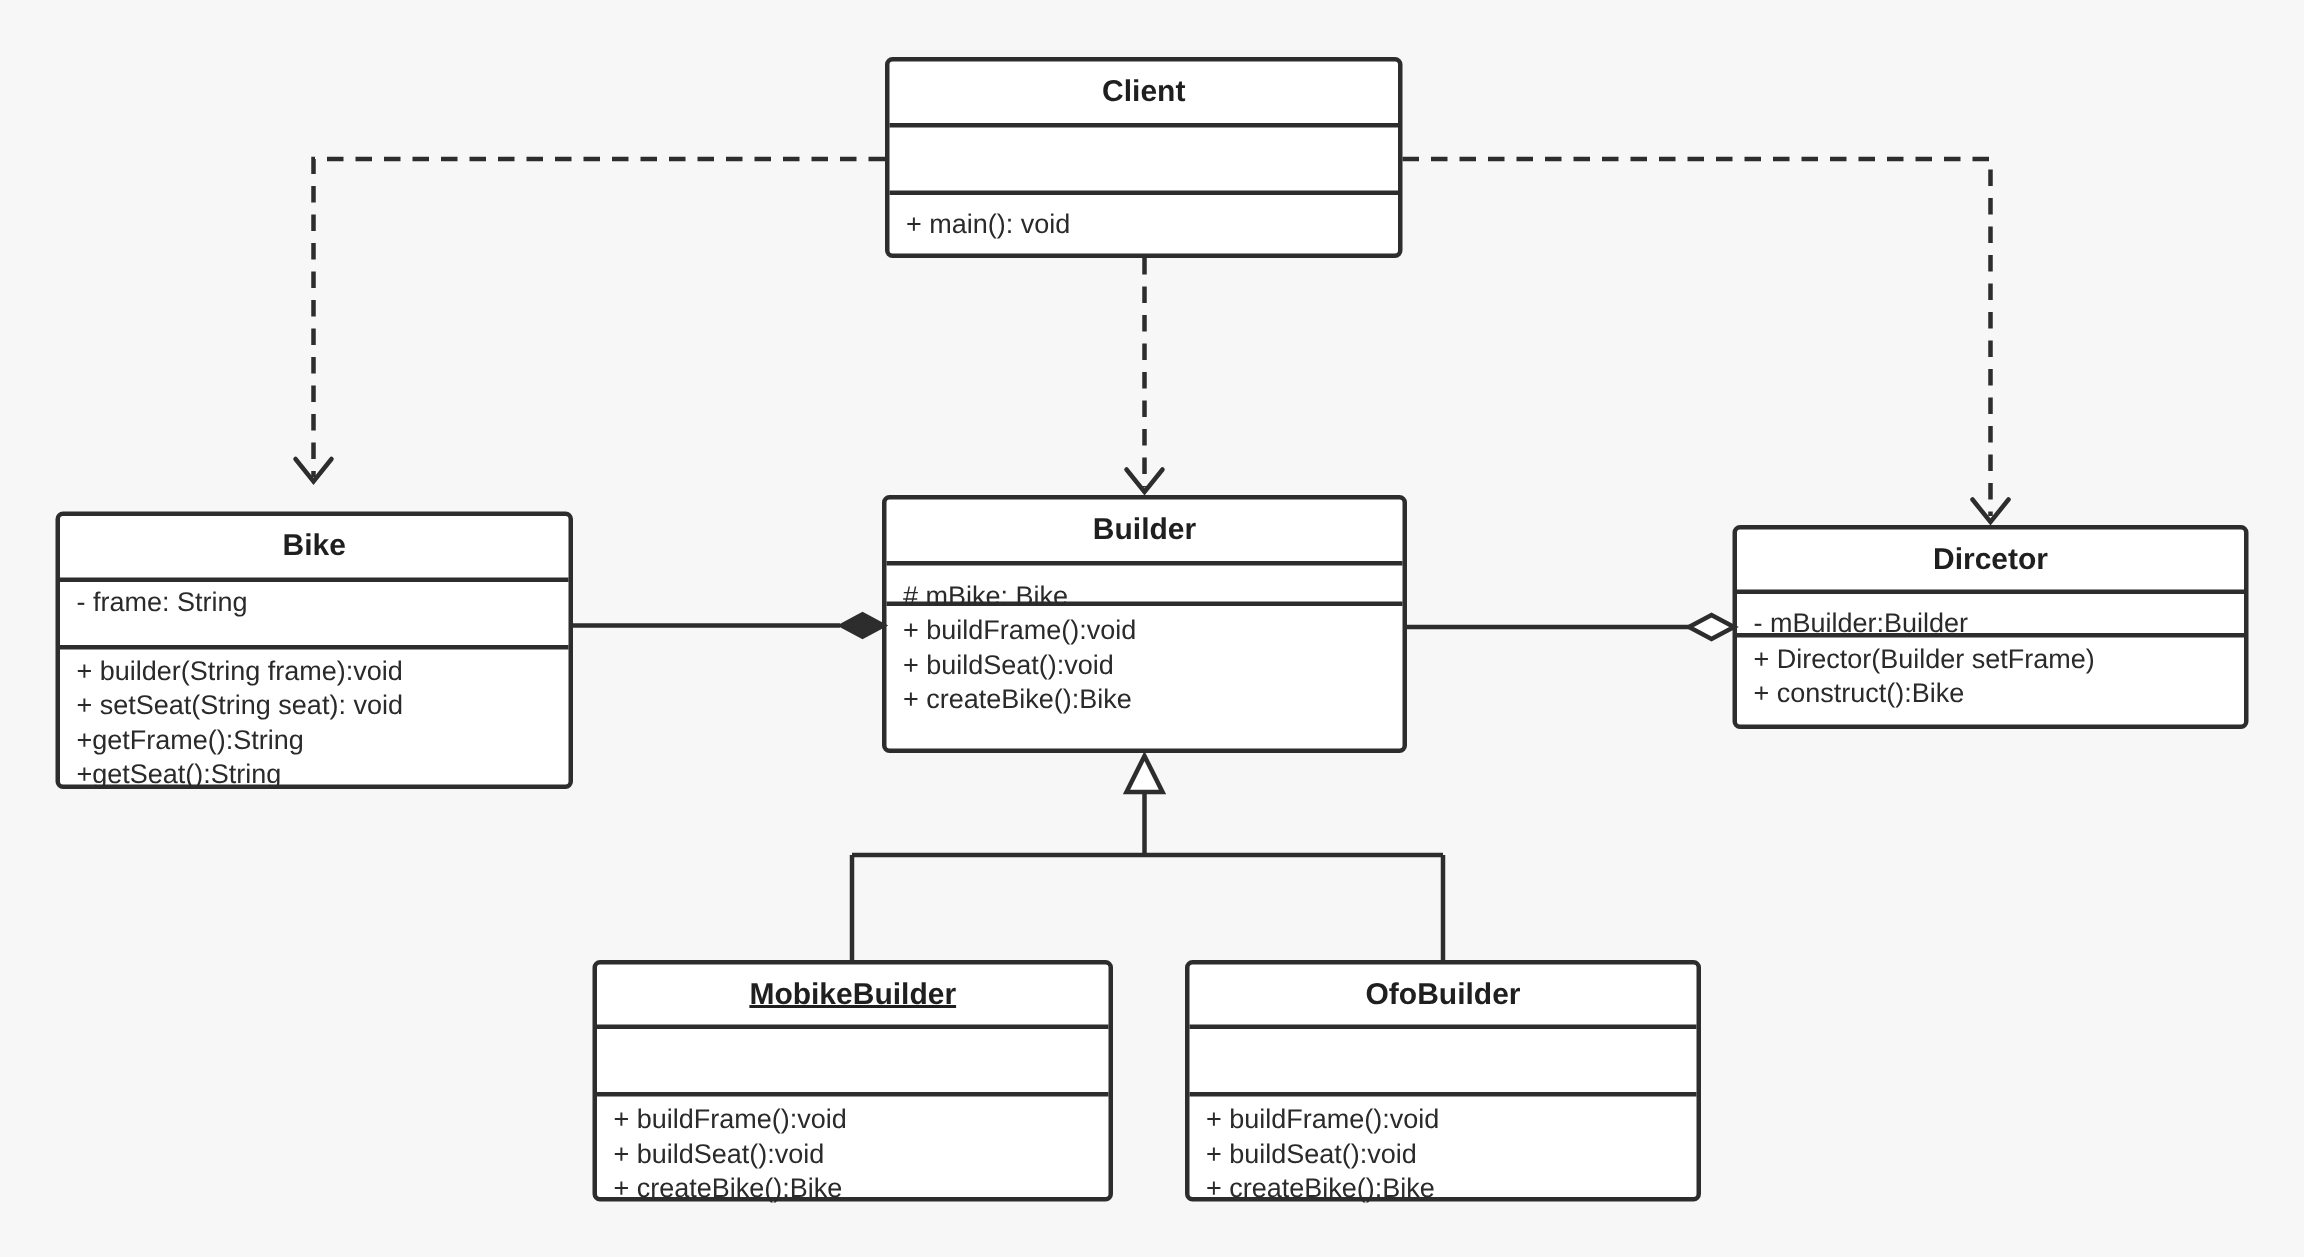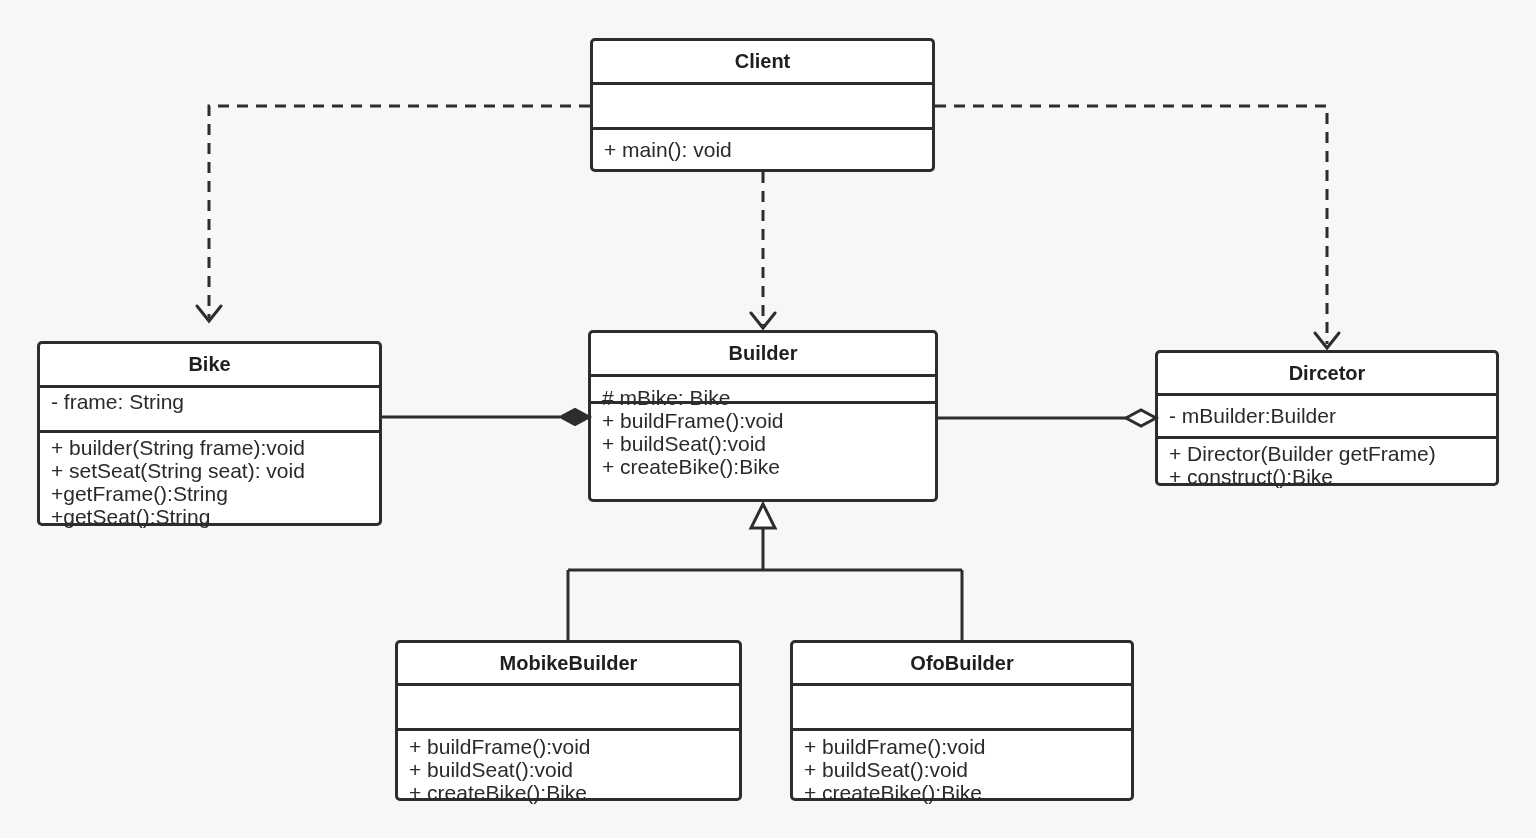--- a/index.html
+++ b/index.html
@@ -57,7 +57,7 @@
     flex-grow: 1;
   }
   .member {
-    font-size: 21px;
+    font-size: 18px;
     line-height: 23px;
     color: #2a2a2a;
     padding-left: 11px;

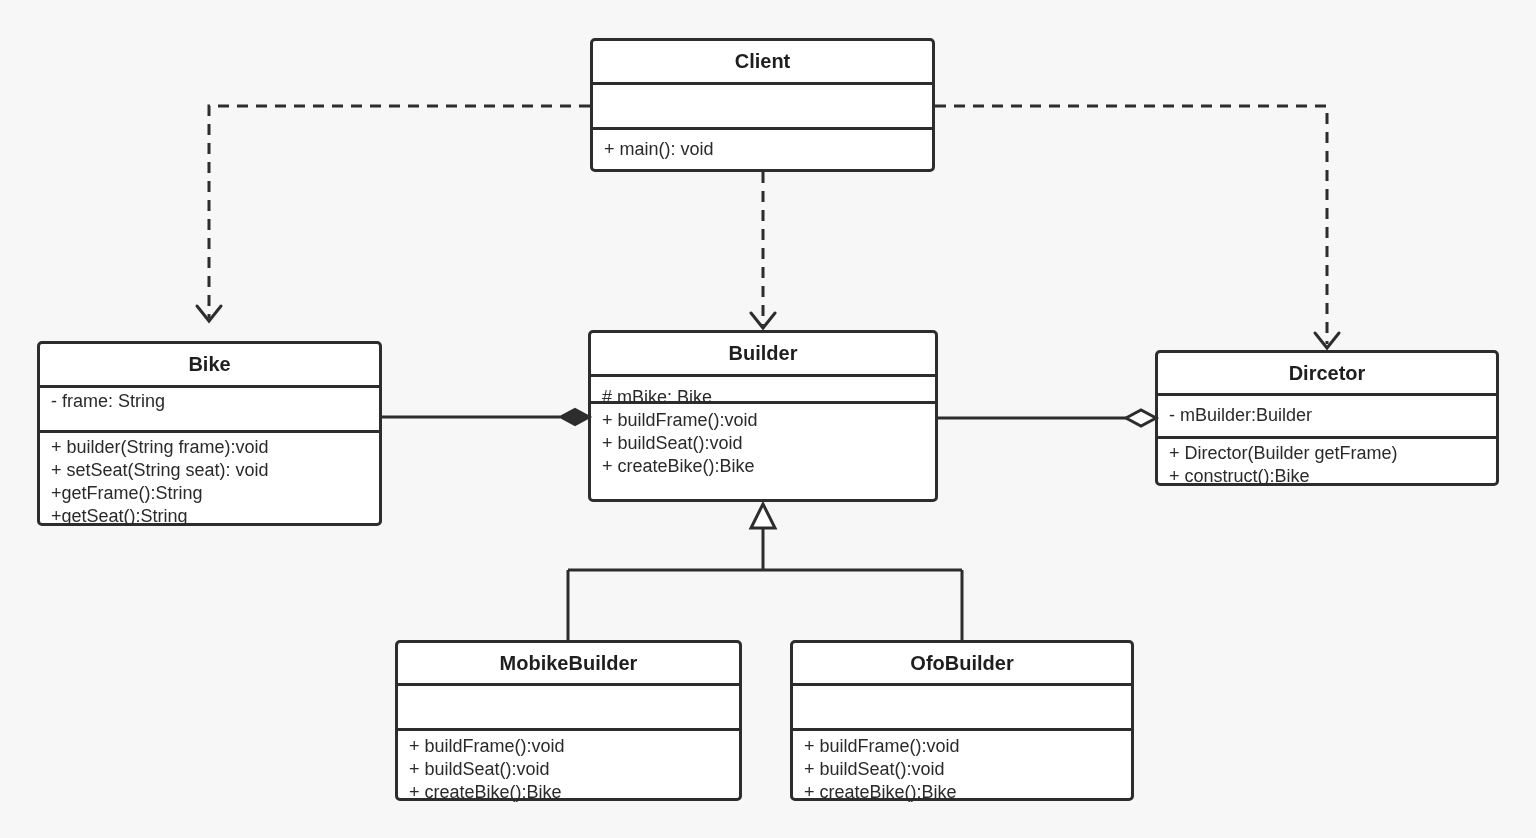--- a/index.html
+++ b/index.html
@@ -128,7 +128,7 @@
 
   <div class="class-box" style="left:1155px; top:350px; width:344px; height:136px;">
     <div class="class-title" style="height:43px;">Dircetor</div>
-    <div class="compartment attrs" style="height:43px; padding-top:8px;">
+    <div class="compartment attrs" style="height:29px; padding-top:8px;">
       <div class="member">- mBuilder:Builder</div>
     </div>
     <div class="compartment methods" style="padding-top:3px;">

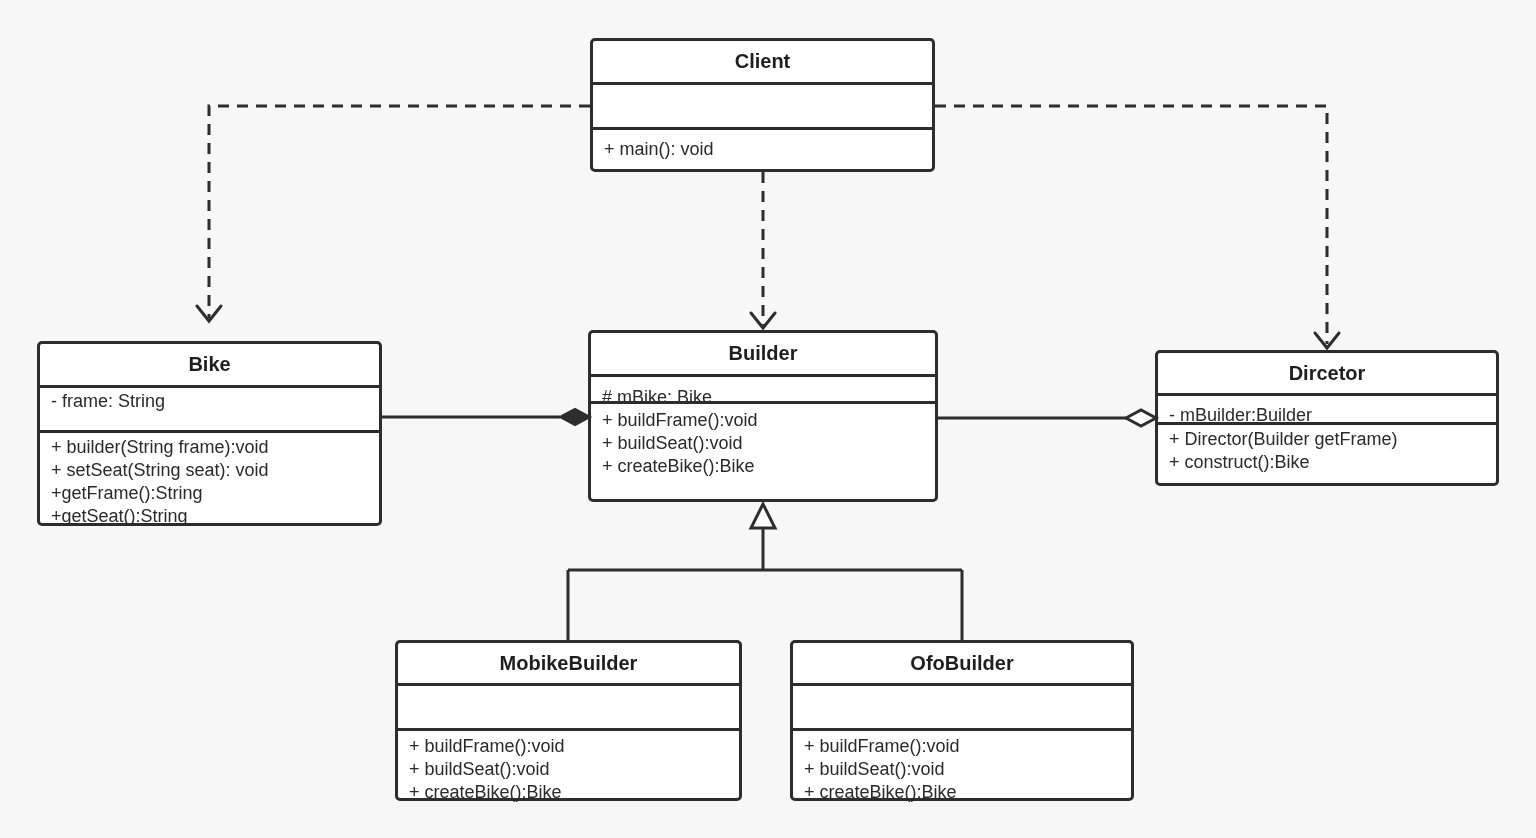--- a/index.html
+++ b/index.html
@@ -132,7 +132,7 @@
       <div class="member">- mBuilder:Builder</div>
     </div>
     <div class="compartment methods" style="padding-top:3px;">
-      <div class="member">+ Director(Builder getFrame)</div>
+      <div class="member">+ Director(Builder setFrame)</div>
       <div class="member">+ construct():Bike</div>
     </div>
   </div>

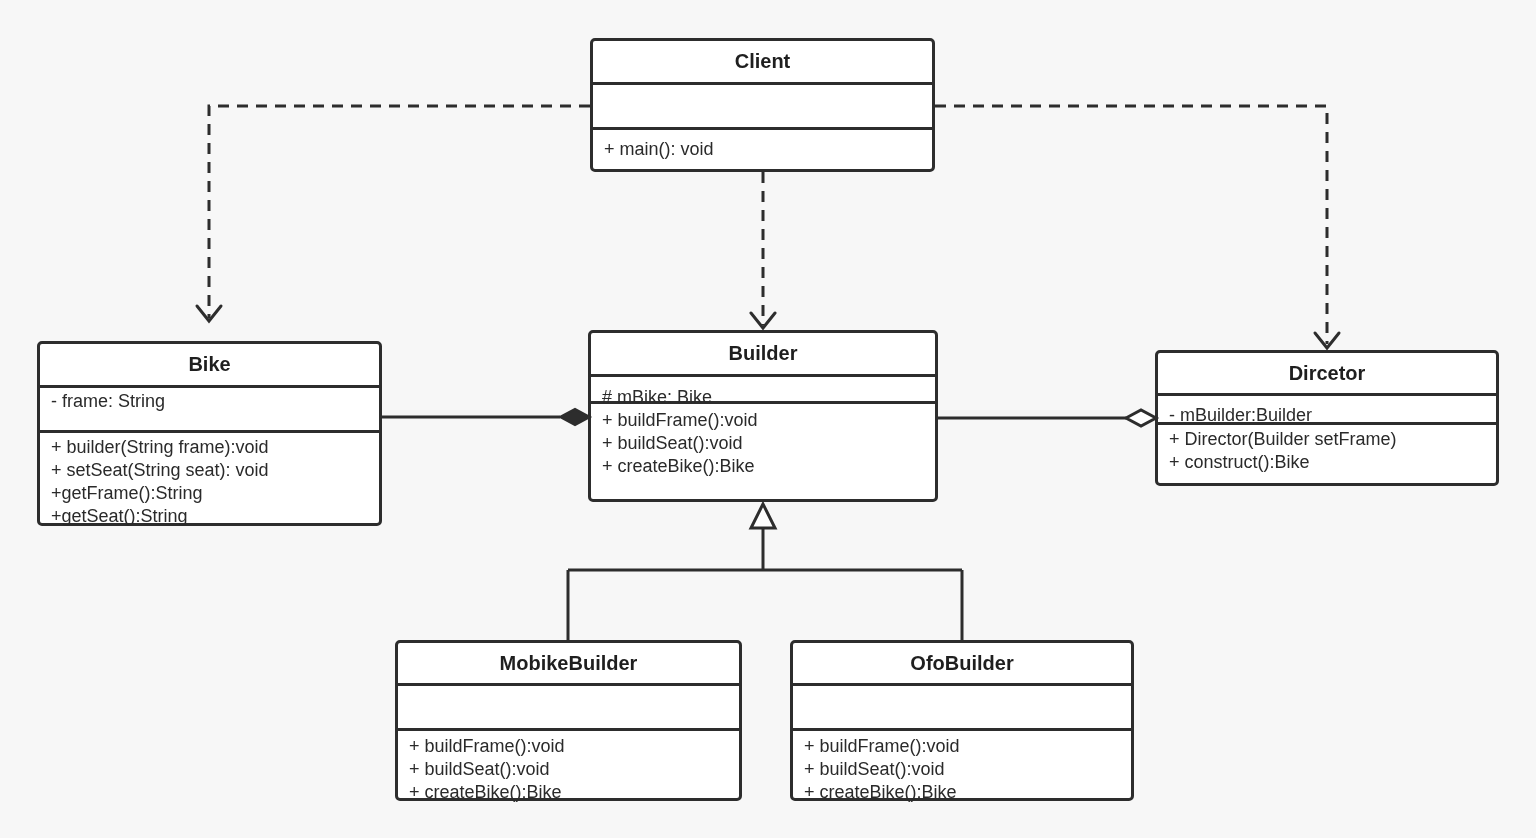--- a/index.html
+++ b/index.html
@@ -138,7 +138,7 @@
   </div>
 
   <div class="class-box" style="left:395px; top:640px; width:347px; height:161px;">
-    <div class="class-title" style="height:43px;">MobikeBuilder</div>
+    <div class="class-title" style="height:43px;text-decoration:underline;">MobikeBuilder</div>
     <div class="compartment attrs" style="height:45px;"></div>
     <div class="compartment methods" style="padding-top:4px;">
       <div class="member">+ buildFrame():void</div>

